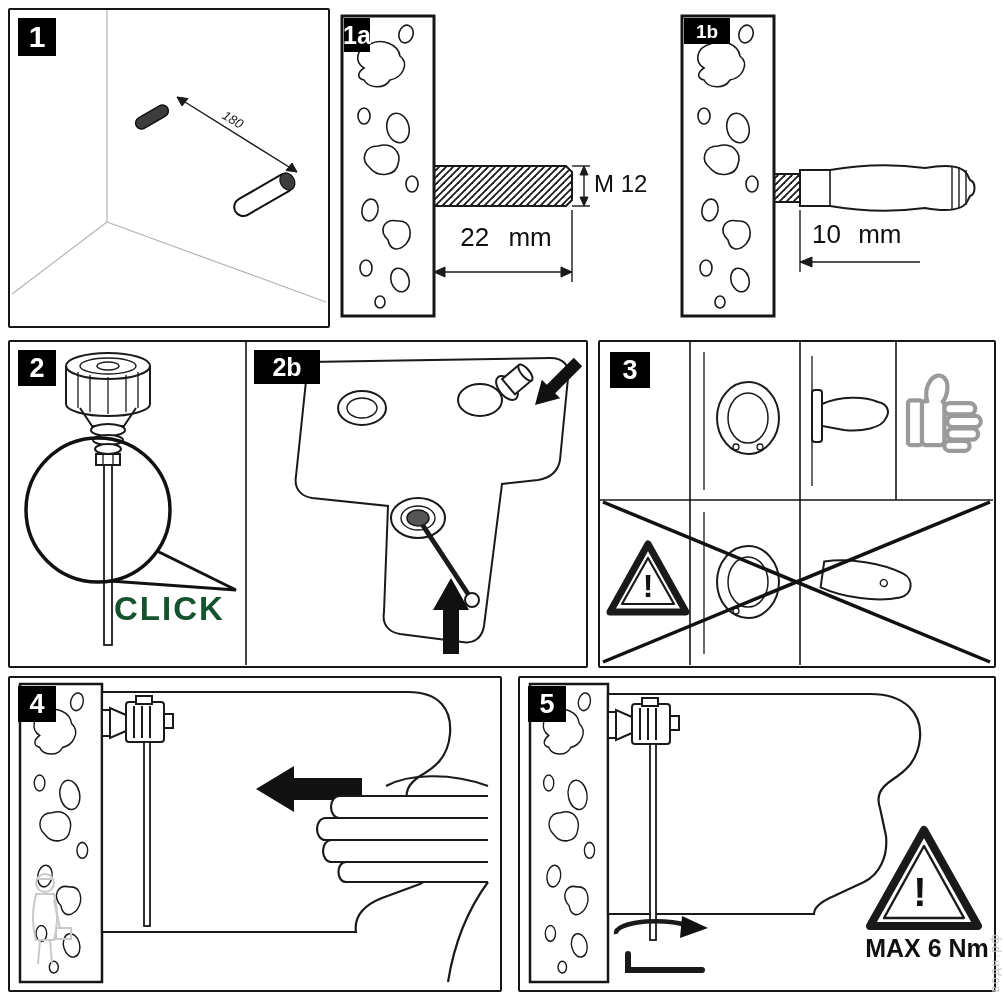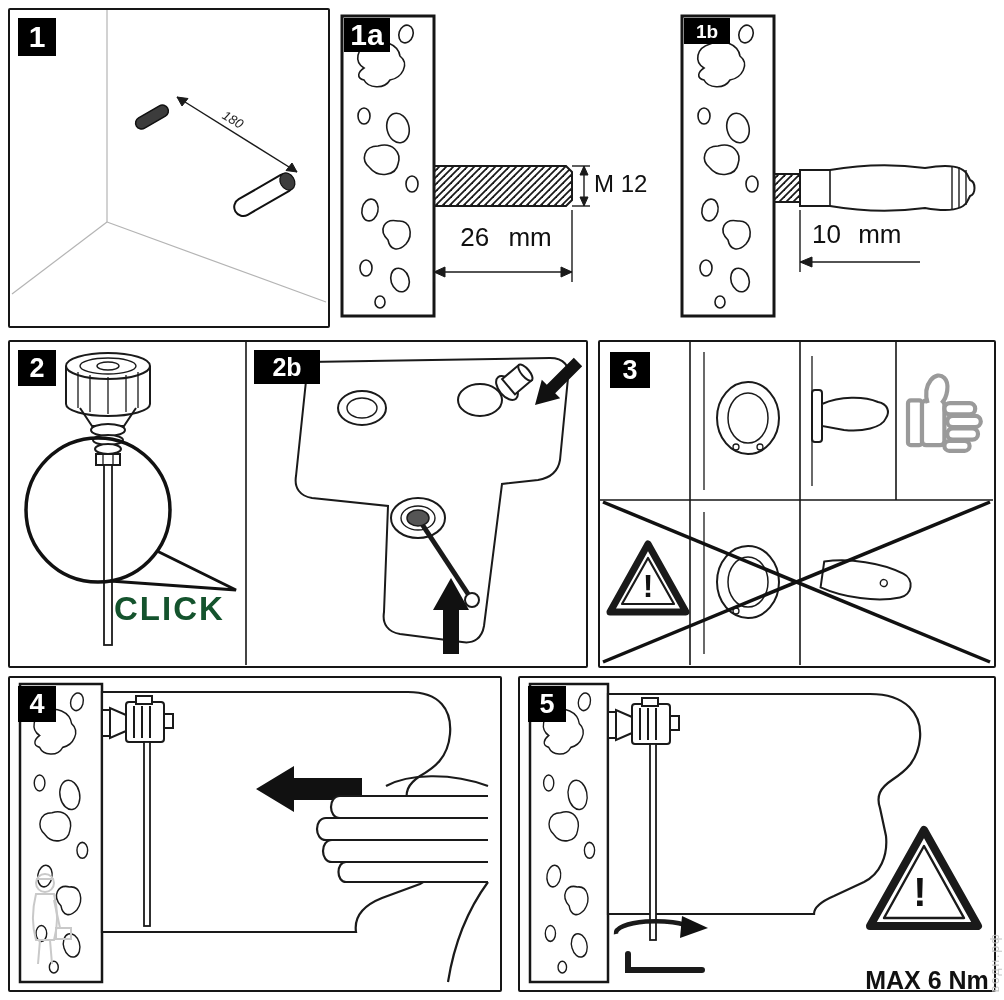--- a/index.html
+++ b/index.html
@@ -83,7 +83,7 @@
   </div>
 
   <div class="flat" style="left:340px;top:14px;width:344px;height:312px;">
-    <div class="badge" style="left:4px;top:4px;width:46px;height:34px;font-size:30px;">1a</div>
+    <div class="badge" style="left:4px;top:4px;width:26px;height:34px;font-size:25px;">1a</div>
     <div class="lbl" style="left:254px;top:156px;font-size:24px;">M 12</div>
     <div class="lbl" style="left:100px;top:208px;width:132px;text-align:center;font-size:26px;word-spacing:12px;">26 mm</div>
     <svg width="344" height="312" viewBox="0 0 344 312">

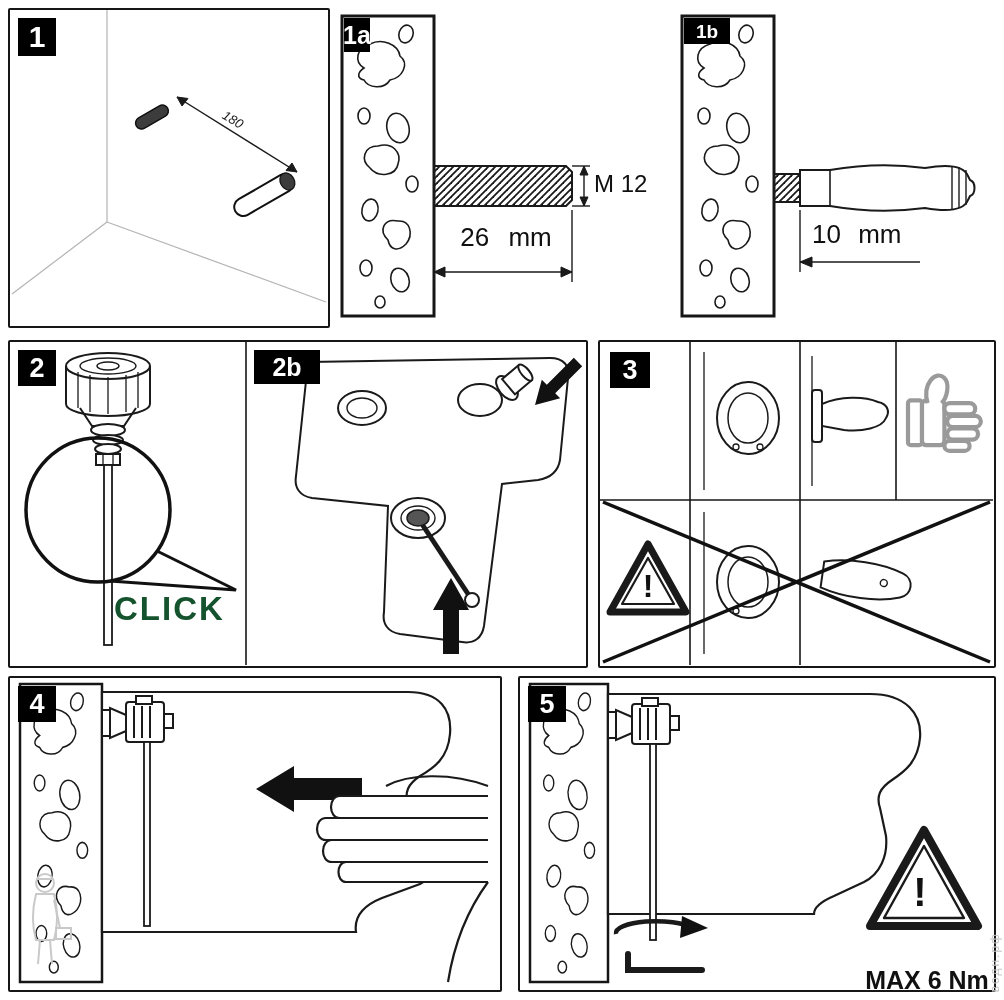--- a/index.html
+++ b/index.html
@@ -85,7 +85,7 @@
   <div class="flat" style="left:340px;top:14px;width:344px;height:312px;">
     <div class="badge" style="left:4px;top:4px;width:26px;height:34px;font-size:25px;">1a</div>
     <div class="lbl" style="left:254px;top:156px;font-size:24px;">M 12</div>
-    <div class="lbl" style="left:100px;top:208px;width:132px;text-align:center;font-size:26px;word-spacing:12px;">26 mm</div>
+    <div class="lbl" style="left:100px;top:208px;width:132px;text-align:center;font-size:26px;word-spacing:12px;">22 mm</div>
     <svg width="344" height="312" viewBox="0 0 344 312">
       <g>
         <rect x="2" y="2" width="92" height="300" fill="#fff" stroke="#161616" stroke-width="3"></rect>

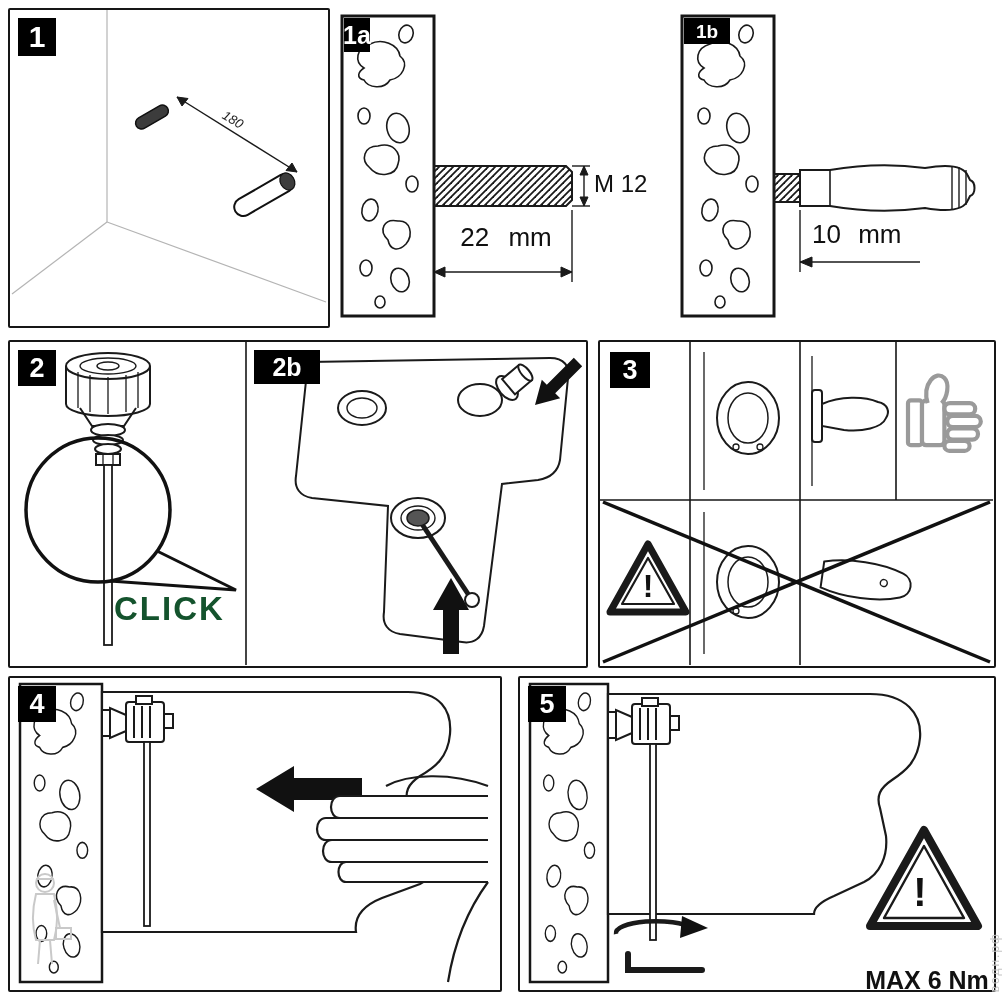--- a/index.html
+++ b/index.html
@@ -290,7 +290,7 @@
   <div class="panel" style="left:518px;top:676px;width:478px;height:316px;">
     <div class="badge" style="left:8px;top:8px;width:38px;height:36px;font-size:27px;">5</div>
     <div class="warn-mark" style="left:370px;top:192px;width:60px;font-size:40px;">!</div>
-    <div class="torque-lbl" style="left:342px;top:256px;width:130px;margin-top:32px;">MAX 6 Nm</div>
+    <div class="torque-lbl" style="left:342px;top:256px;width:130px;">MAX 6 Nm</div>
     <svg width="473" height="311" viewBox="0 0 473 311">
       <g>
         <rect x="10" y="6" width="78" height="298" fill="#fff" stroke="#161616" stroke-width="2.5"></rect>

